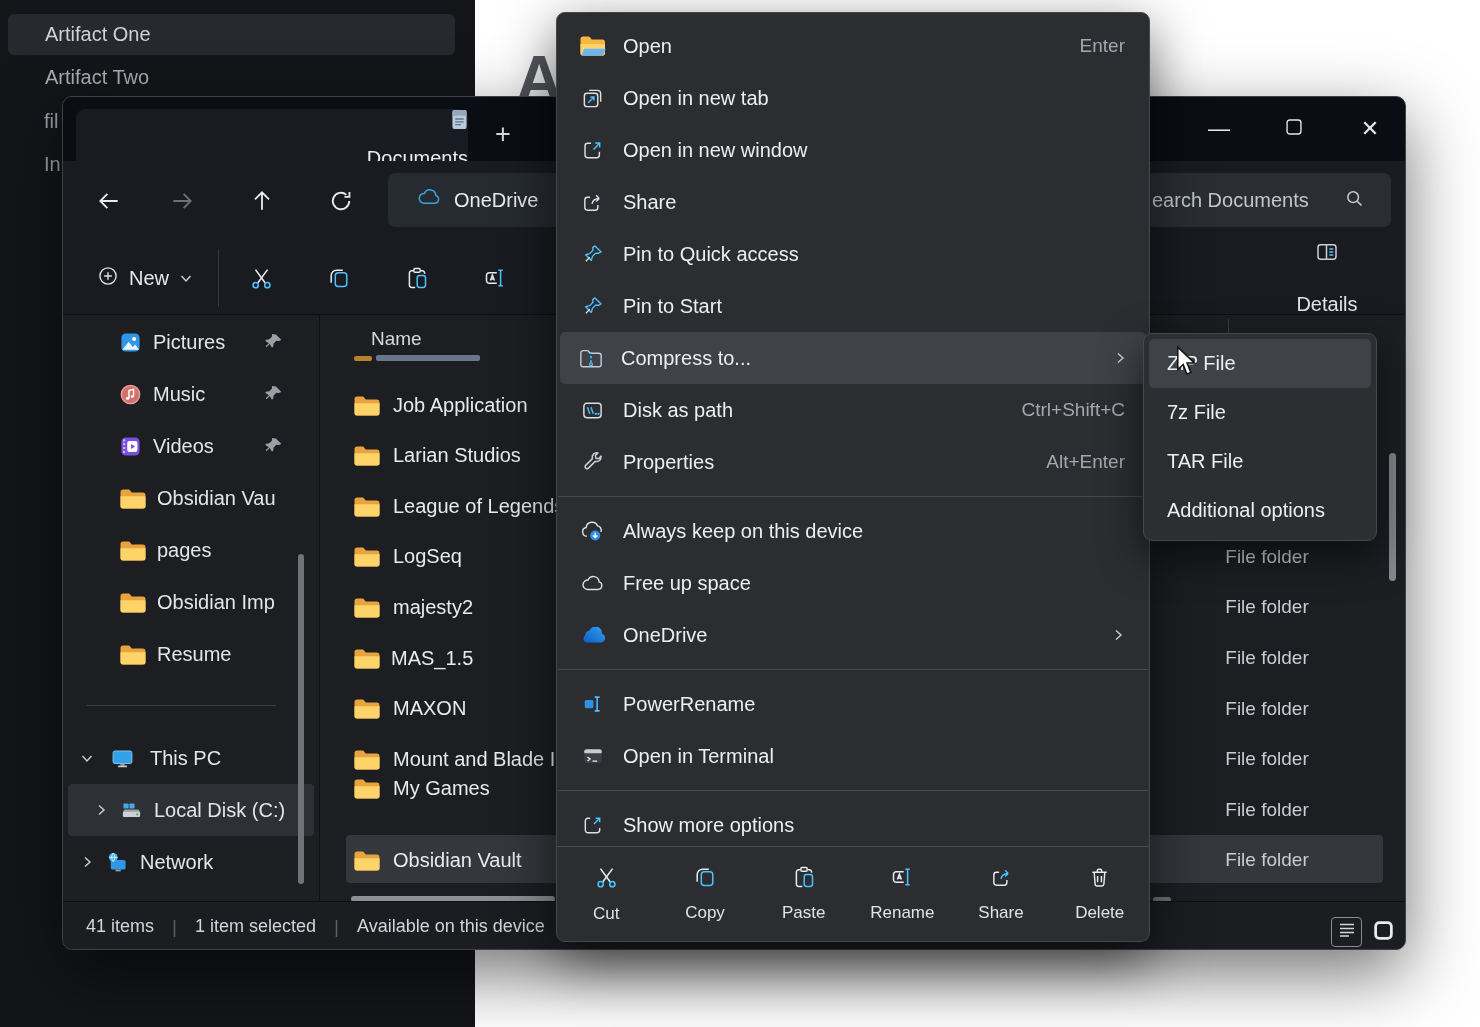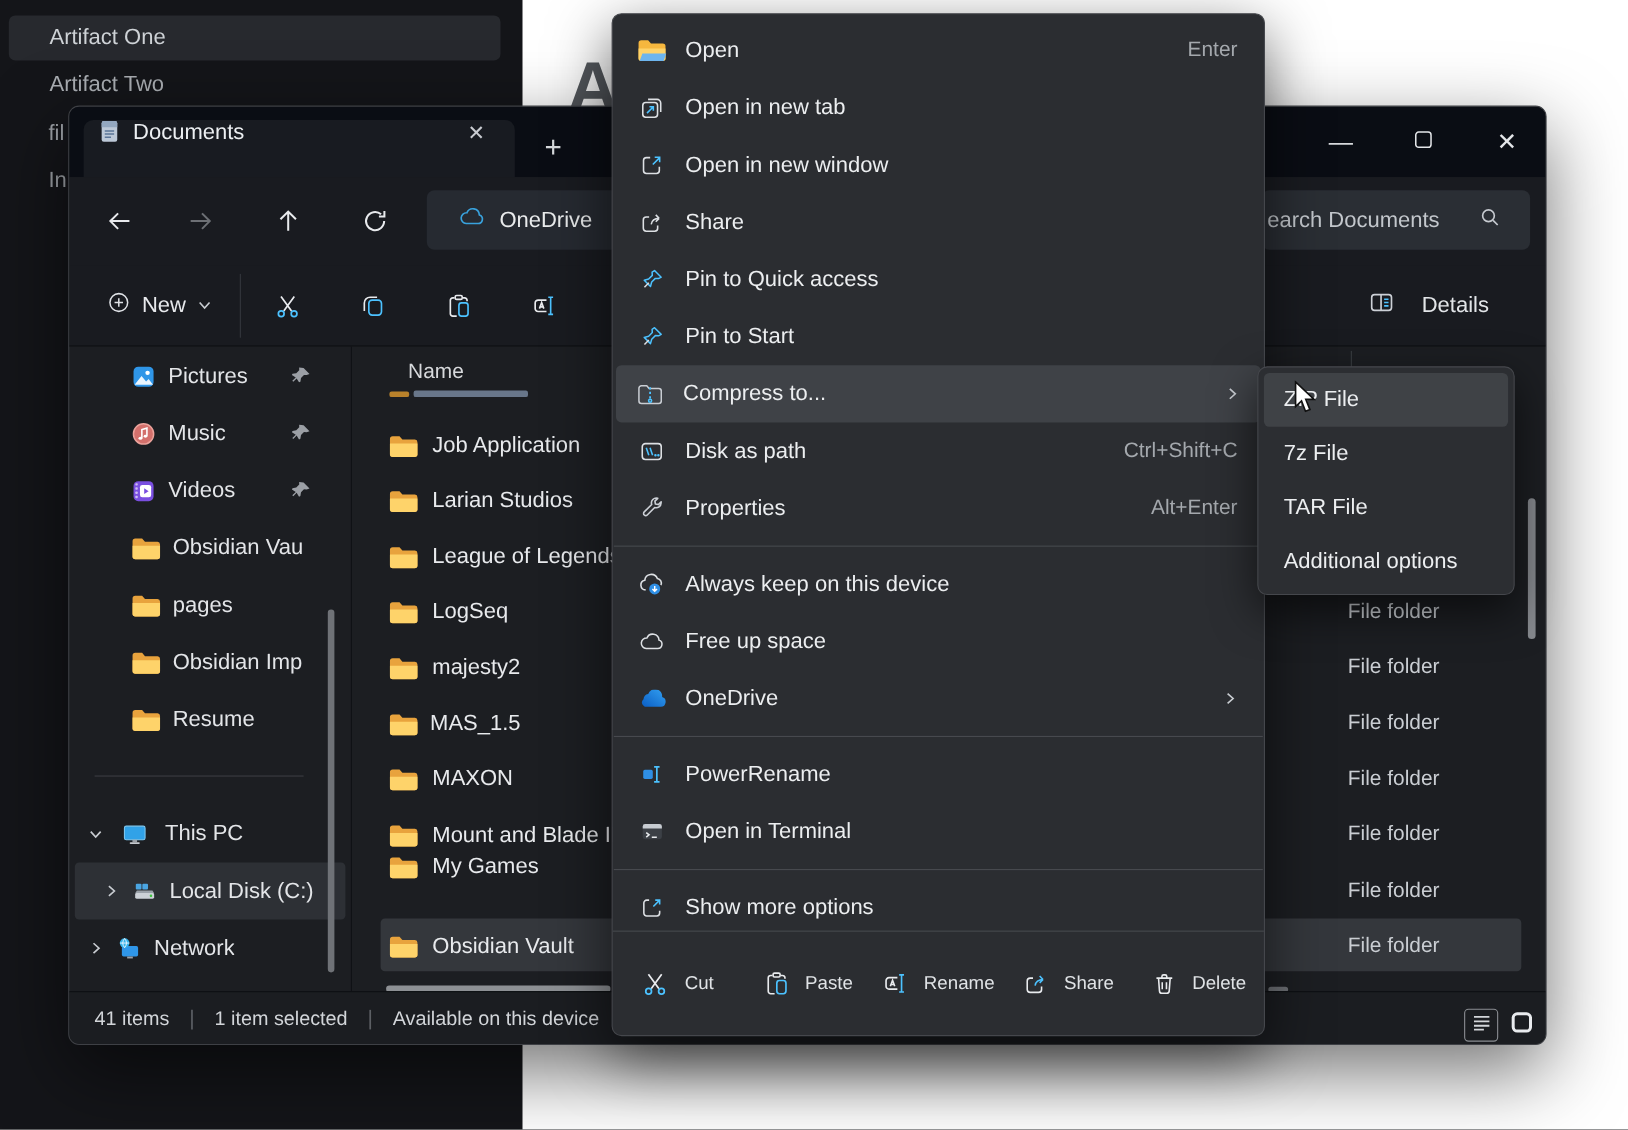--- a/index.html
+++ b/index.html
@@ -17,7 +17,7 @@
   
   #win{left:62px;top:96px;width:1344px;height:854px;background:#1c1e22;border:1px solid #3e4045;border-radius:10px;box-shadow:0 24px 70px rgba(0,0,0,.55);z-index:2;overflow:hidden;}
   #titlebar{left:0;top:0;width:100%;height:64px;background:#0a0d14;}
-  #tab{left:13px;top:12px;width:392px;height:52px;background:#181b21;border-radius:9px 9px 0 0;display:flex;align-items:flex-start;padding-left:15px;gap:13px;}
+  #tab{left:13px;top:12px;width:392px;height:52px;background:#181b21;border-radius:9px 9px 0 0;display:flex;align-items:flex-end;padding-left:15px;gap:13px;flex-direction:column;}
   #tab-title{font-size:20px;color:#eceff2;}
   #tab-close{margin-left:auto;margin-right:26px;width:18px;text-align:center;color:#c9ccd1;font-size:19px;cursor:default;}
   #newtab-btn{left:420px;top:17px;width:40px;height:40px;display:flex;align-items:center;justify-content:center;color:#d6d9dc;font-size:27px;font-weight:300;}

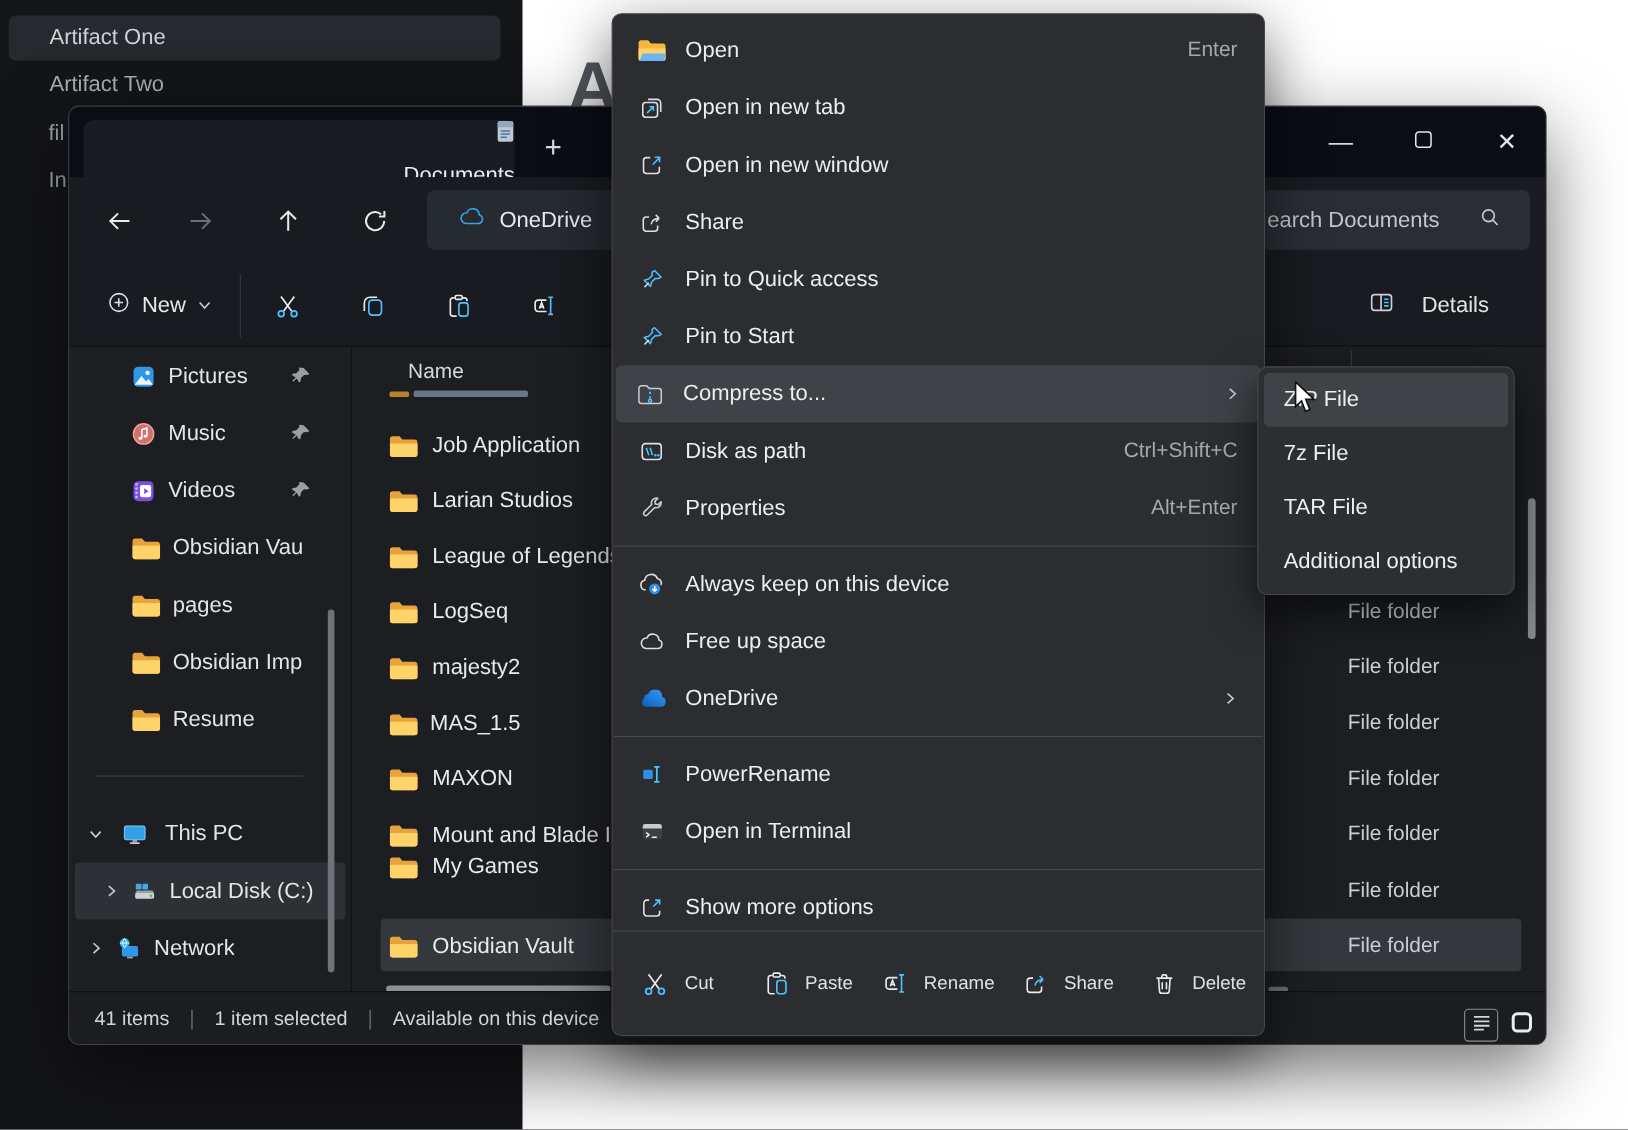--- a/index.html
+++ b/index.html
@@ -37,7 +37,7 @@
   #new-btn{left:20px;top:15px;width:124px;height:44px;border-radius:5px;display:flex;align-items:center;justify-content:center;gap:10px;font-size:20px;color:#e7e9ec;}
   .tb-sep{left:155px;top:8px;width:1px;height:58px;background:#34373c;}
   .tb-btn{top:17px;width:40px;height:40px;display:flex;align-items:center;justify-content:center;border-radius:5px;}
-  #details-btn{left:1170px;top:15px;width:132px;height:44px;display:flex;align-items:center;justify-content:center;gap:24px;font-size:20px;color:#e2e5e8;}
+  #details-btn{left:1198px;top:15px;width:132px;height:44px;display:flex;align-items:center;justify-content:center;gap:24px;font-size:20px;color:#e2e5e8;flex-direction:column;}
 
   
   #sidebar-list{left:0;top:219px;width:256px;}

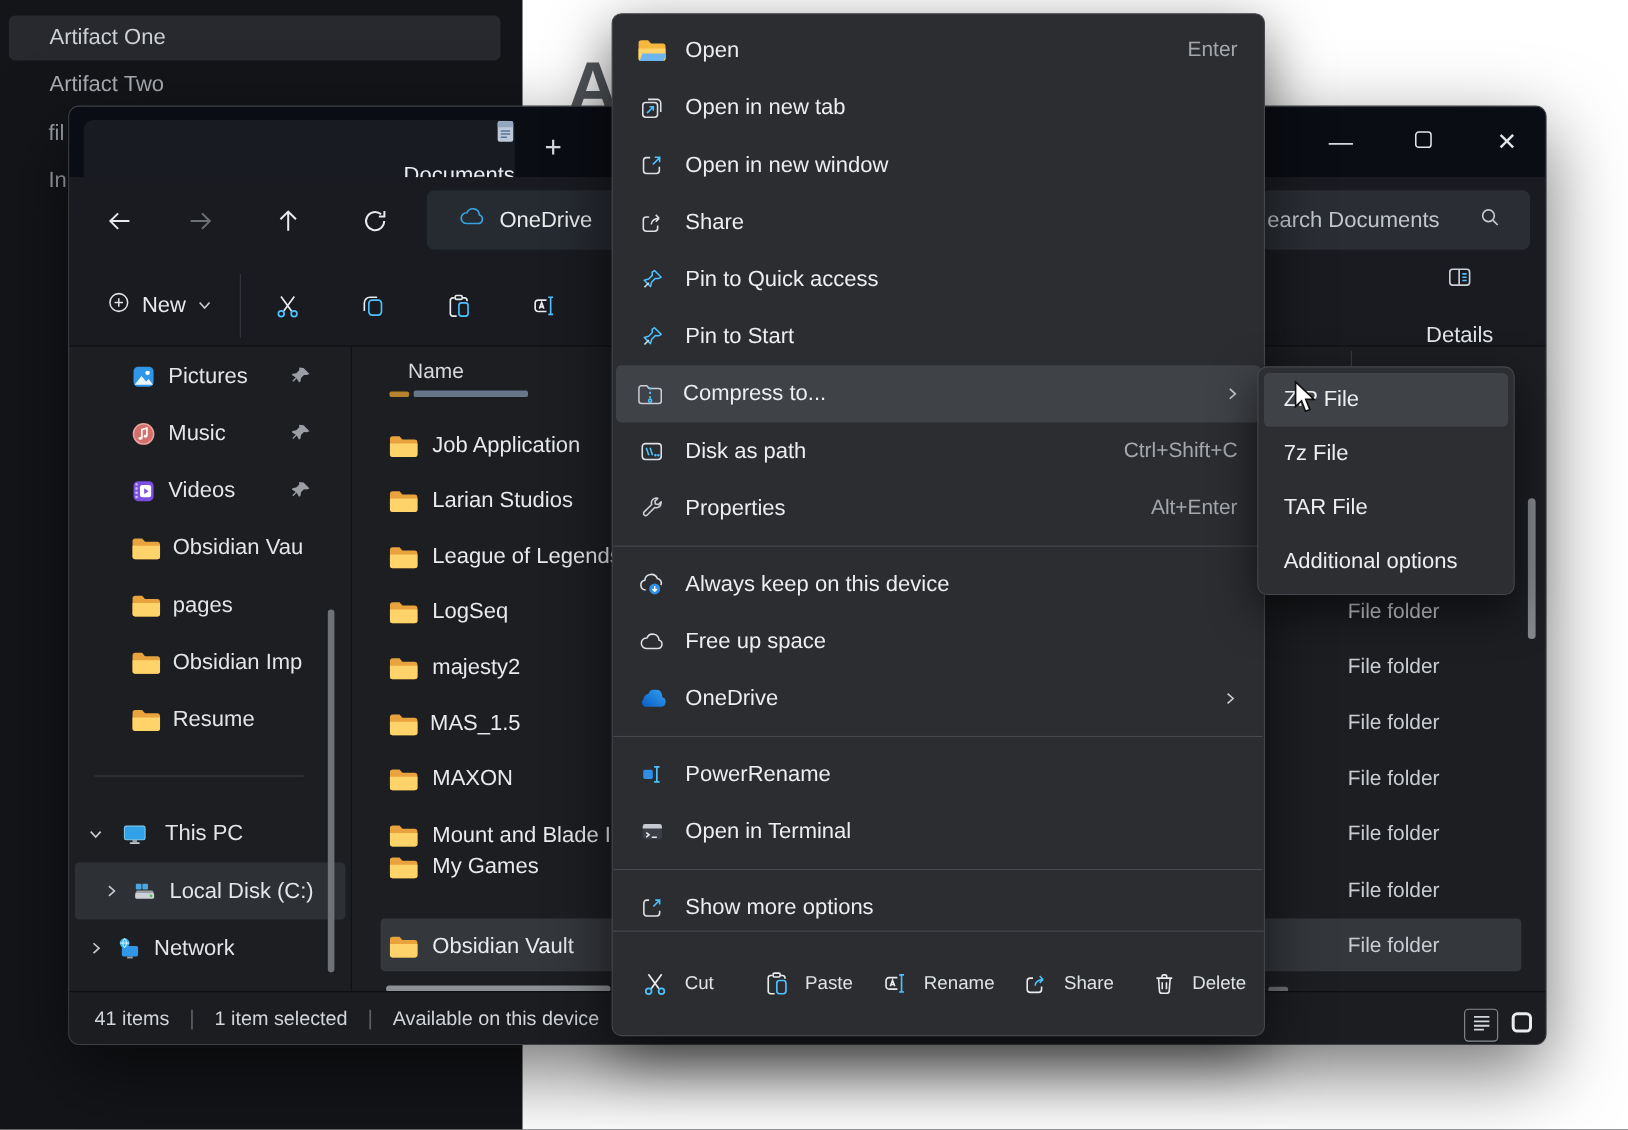--- a/index.html
+++ b/index.html
@@ -81,7 +81,7 @@
   .mitem.hi{background:#3f4247;margin:0 3px;border-radius:5px;padding-left:17px;padding-right:19px;}
   .msep{height:1px;background:#47494e;margin:8px 1px;}
   #menu-actions{position:absolute;left:0;right:0;bottom:0;height:95px;border-top:1px solid #47494e;display:flex;}
-  .act{flex:1;display:flex;flex-direction:row;align-items:center;justify-content:center;gap:14px;}
+  .act{flex:1;display:flex;flex-direction:column;align-items:center;justify-content:center;gap:14px;}
   .act .albl{font-size:17px;color:#e0e3e6;}
 
   

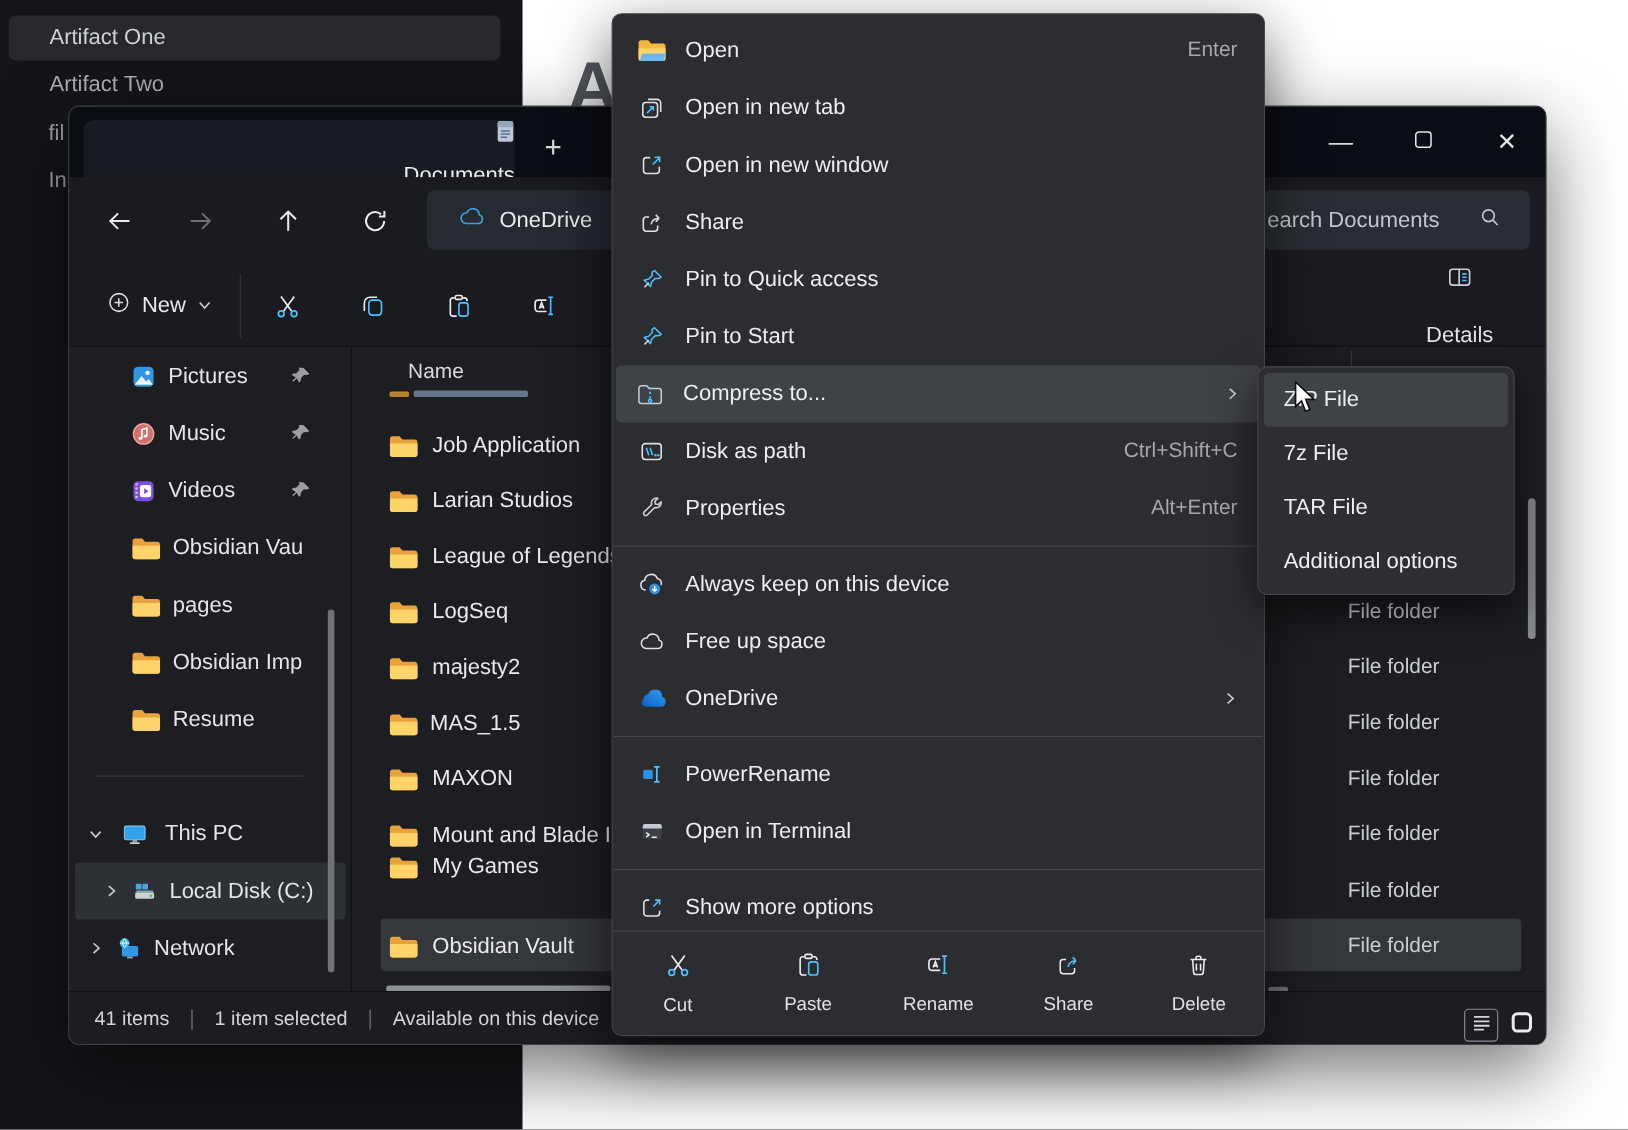--- a/index.html
+++ b/index.html
@@ -653,6 +653,15 @@
         <div class="act">
           <span style="display:flex;">
             <svg width="24" height="24" viewBox="0 0 24 24" fill="none" stroke-width="1.5">
+              <path d="M15.8 4.2H9.5A5.3 5.3 0 0 0 4.2 9.5v7.3" stroke="#e9ebee"></path>
+              <rect x="8.3" y="6.8" width="11.5" height="13.7" rx="3" stroke="#4cc2ff"></rect>
+            </svg>
+          </span>
+          <span class="albl">Copy</span>
+        </div>
+        <div class="act">
+          <span style="display:flex;">
+            <svg width="24" height="24" viewBox="0 0 24 24" fill="none" stroke-width="1.5">
               <path d="M8.2 4.8H6.6a2.2 2.2 0 0 0-2.2 2.2v12.2a2.2 2.2 0 0 0 2.2 2.2h3.6" stroke="#e9ebee"></path>
               <rect x="8.8" y="2.6" width="6.4" height="3.6" rx="1.3" stroke="#e9ebee"></rect>
               <path d="M15.8 4.8h1.6a2.2 2.2 0 0 1 2.2 2.2v.8" stroke="#e9ebee"></path>

